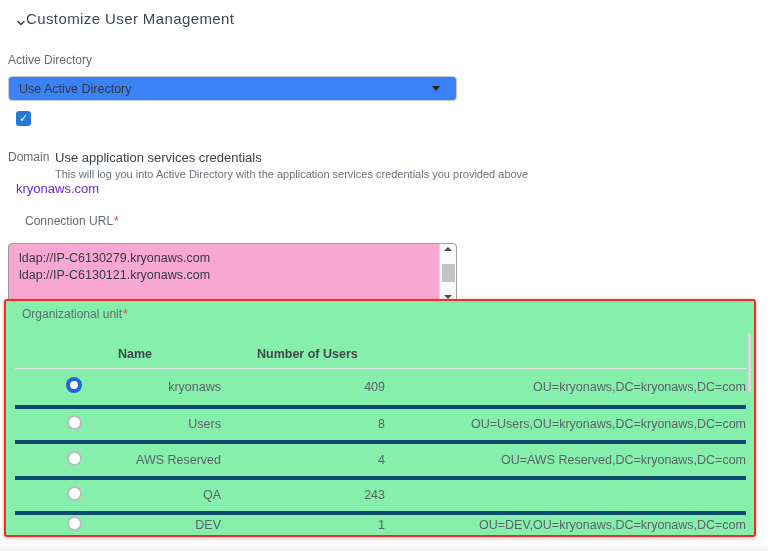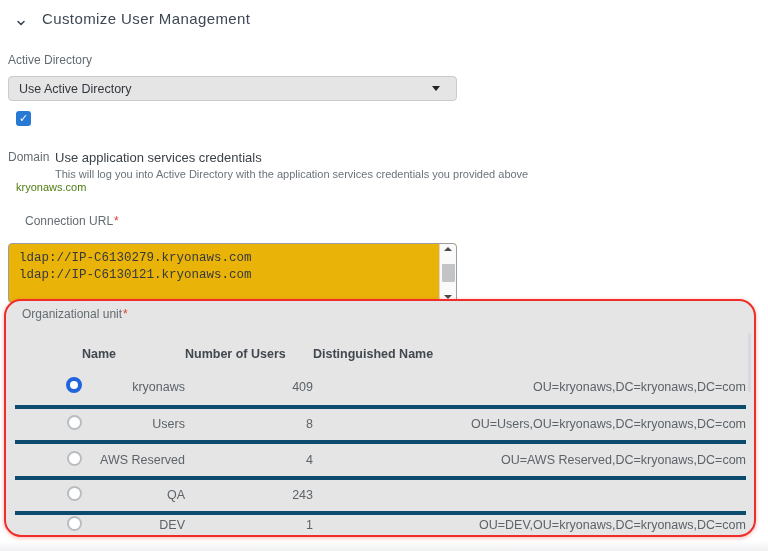--- a/index.html
+++ b/index.html
@@ -10,7 +10,7 @@
     color:#3c4249;
   }
   
-  .section-header { position:absolute; left:16px; top:10px; display:flex; align-items:center; gap:16px; }
+  .section-header { position:absolute; left:16px; top:10px; display:flex; align-items:center; }
   .chev { width:10px; height:10px; display:inline-block; }
   .section-title { font-size:15px; letter-spacing:.4px; color:#3d4854; }
   

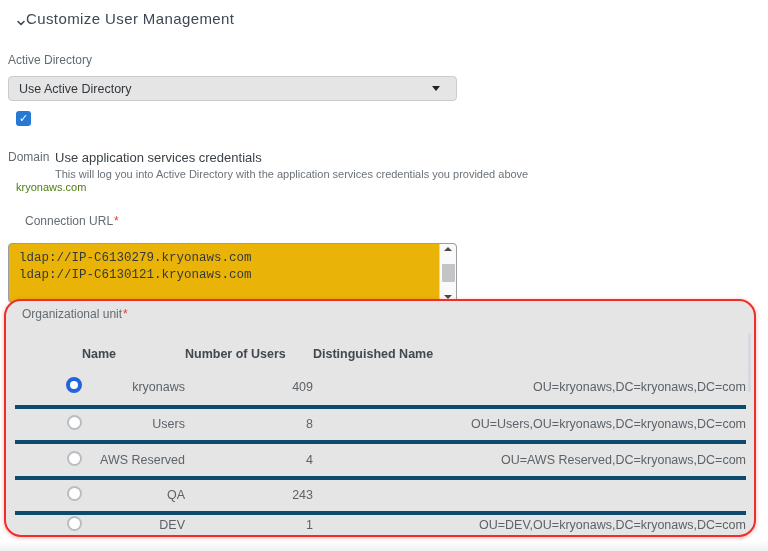--- a/index.html
+++ b/index.html
@@ -19,7 +19,7 @@
   
   .select-box {
     position:absolute; left:8px; top:76px; width:449px; height:25px;
-    border:1px solid #c9cbcd; border-radius:4px; background:#e5e5e5;
+    border:1px solid #c9cbcd; border-radius:4px; background:#3b82f6;
     display:flex; align-items:center; padding:0 10px; cursor:pointer;
   }
   .select-box .sel-text { font-size:12.5px; color:#33383d; flex:1; }

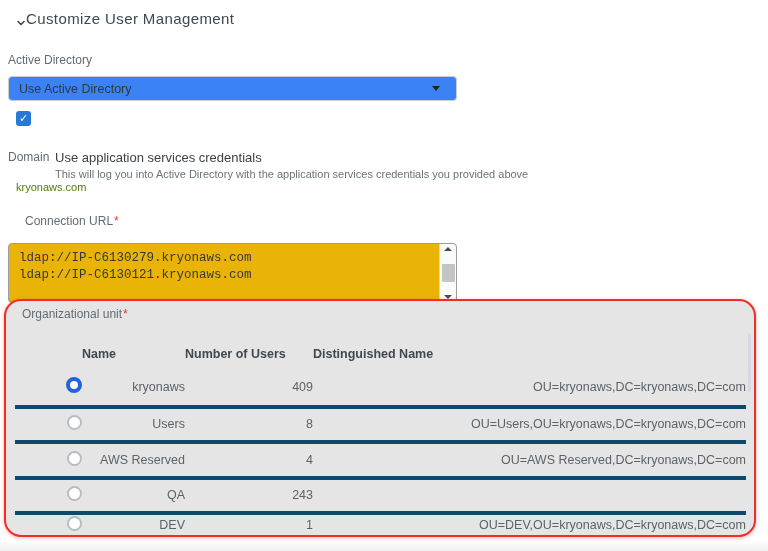--- a/index.html
+++ b/index.html
@@ -35,7 +35,7 @@
   .checkbox-label { font-size:13px; color:#3b4248; }
   .checkbox-desc { font-size:11px; color:#6b737a; margin-top:3px; }
   
-  .domain-value { position:absolute; left:16px; top:181px; font-size:11px; color:#4d7c0f; }
+  .domain-value { position:absolute; left:16px; top:181px; font-size:13px; color:#6d28d9; }
   
   .url-area {
     position:absolute; left:8px; top:243px; width:449px; height:60px;

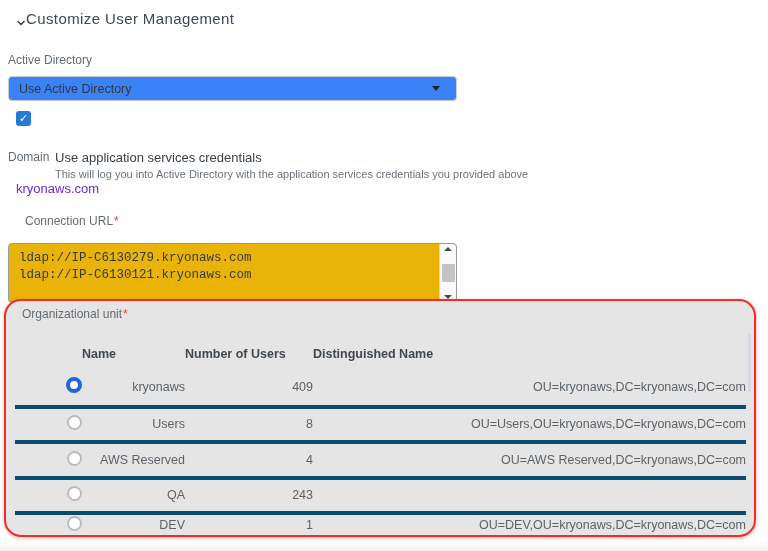--- a/index.html
+++ b/index.html
@@ -39,7 +39,7 @@
   
   .url-area {
     position:absolute; left:8px; top:243px; width:449px; height:60px;
-    background:#eab308; border:1px solid #9b9da0; border-radius:4px; overflow:hidden;font-family:Liberation Mono, monospace;
+    background:#f9a8d4; border:1px solid #9b9da0; border-radius:4px; overflow:hidden;
   }
   .url-lines { position:absolute; left:10px; top:6px; right:22px; font-size:12.5px; color:#35393d; line-height:17px; }
   .scroll-track {

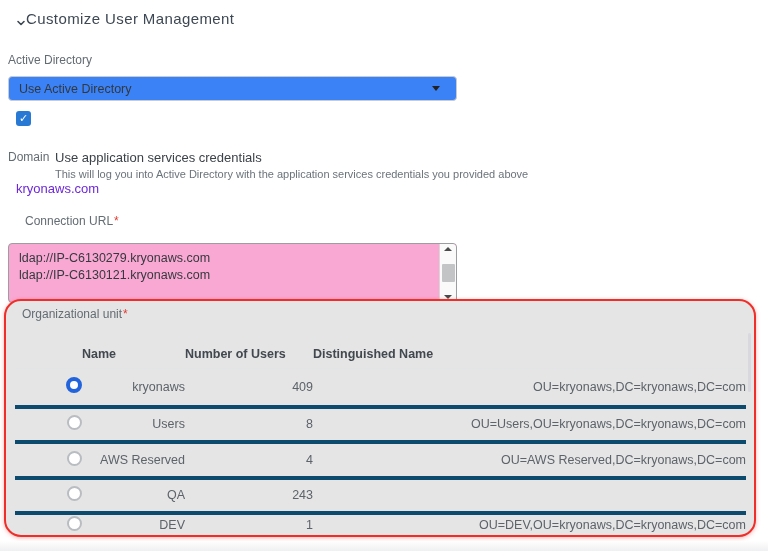--- a/index.html
+++ b/index.html
@@ -53,7 +53,7 @@
   
   .ou-box {
     position:absolute; left:4px; top:299px; width:752px; height:238px;
-    border:2px solid #ef2e2a; border-radius:17px; background:#e5e5e5;
+    border:2px solid #ef2e2a; border-radius:3px; background:#86efac;
     box-shadow:0 1px 4px rgba(239,46,42,.35);
   }
   .ou-label { position:absolute; left:16px; top:6px; font-size:12px; color:#636c73; }

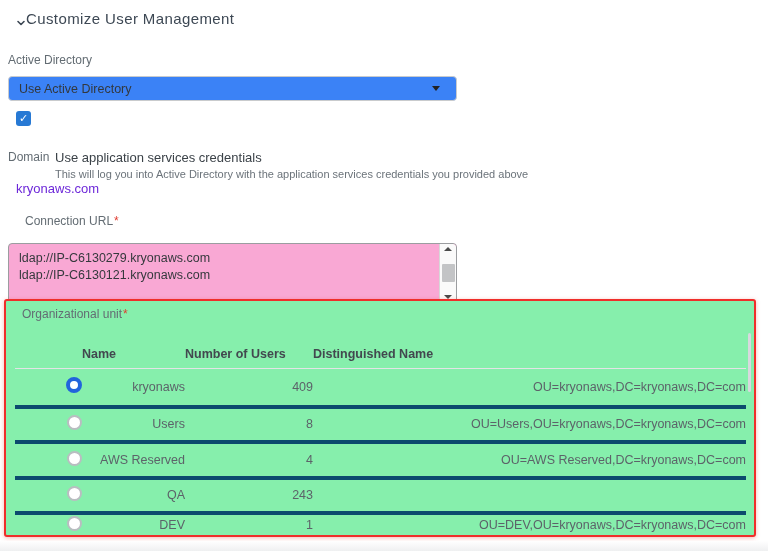--- a/index.html
+++ b/index.html
@@ -57,7 +57,7 @@
     box-shadow:0 1px 4px rgba(239,46,42,.35);
   }
   .ou-label { position:absolute; left:16px; top:6px; font-size:12px; color:#636c73; }
-  .t-grid { display:grid; grid-template-columns:67px 103px 128px 1fr; align-items:center; }
+  .t-grid { display:grid; grid-template-columns:67px 103px 128px 1fr; align-items:center;gap:36px; }
   .t-head {
     position:absolute; left:9px; top:38px; width:731px; height:29px;
     font-size:12.5px; font-weight:bold; color:#42484f;

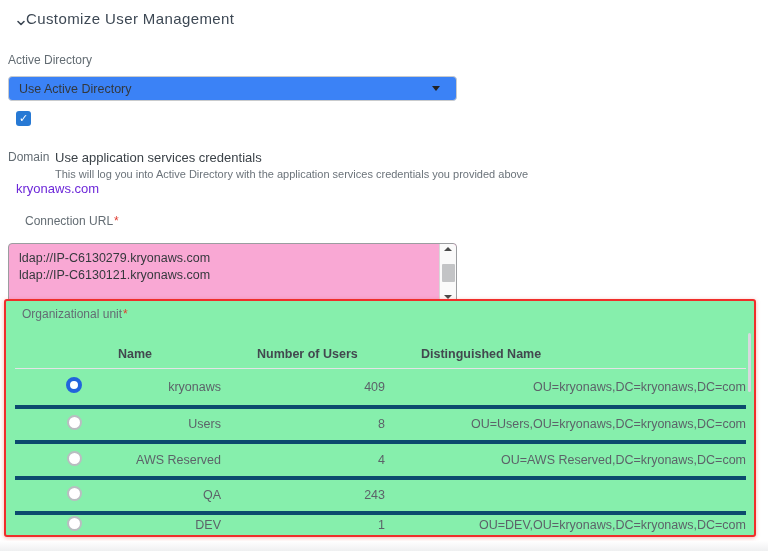--- a/index.html
+++ b/index.html
@@ -134,7 +134,6 @@
       <div></div>
       <div>Name</div>
       <div>Number of Users</div>
-      <div>Distinguished Name</div>
     </div>
 
     <div class="t-rows">

